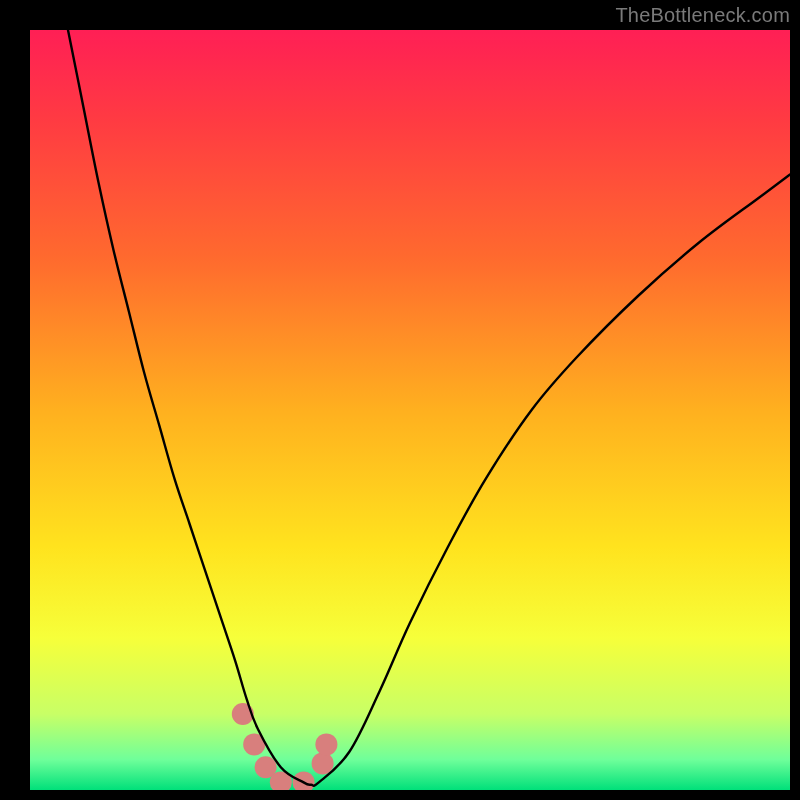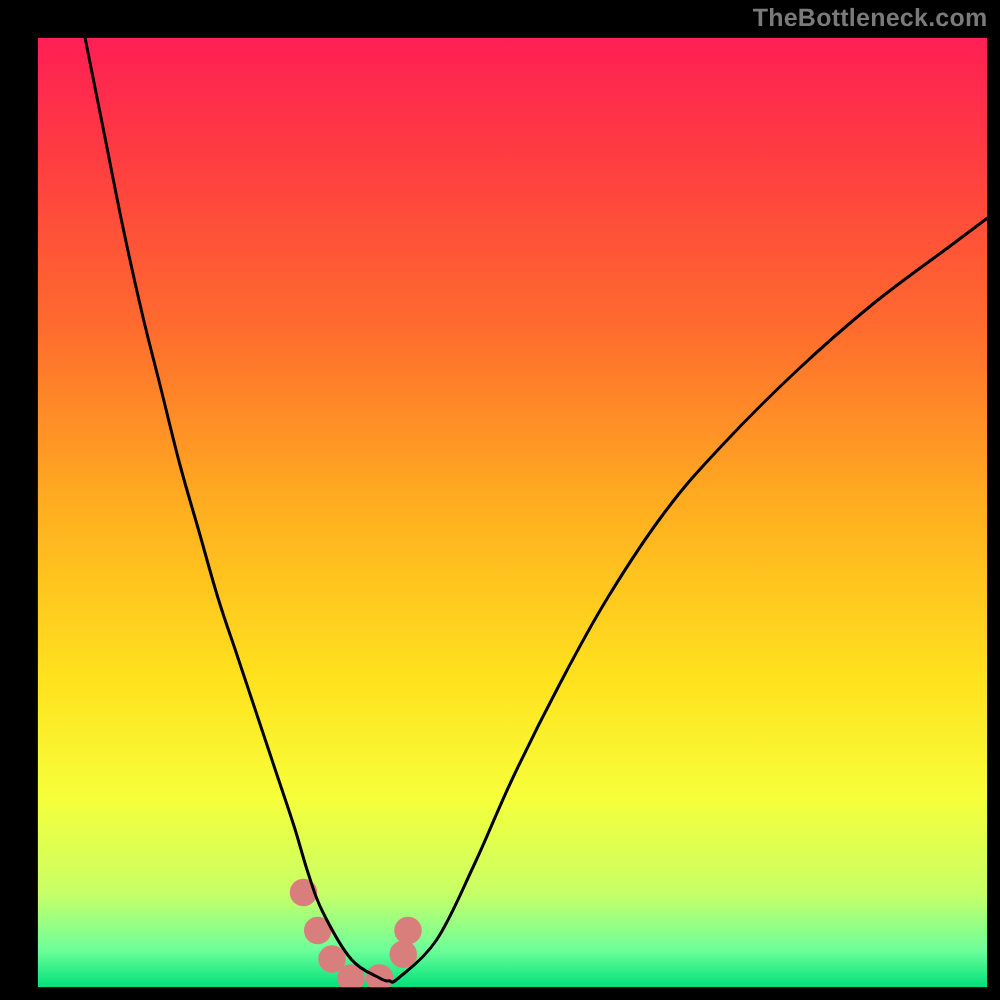--- a/index.html
+++ b/index.html
@@ -22,7 +22,7 @@
     right: 10px;
     color: #7a7a7a;
     font-size: 20px;
-    font-weight: 700;
+    font-weight: 400;
     letter-spacing: 0.2px;
     z-index: 5;
   }

